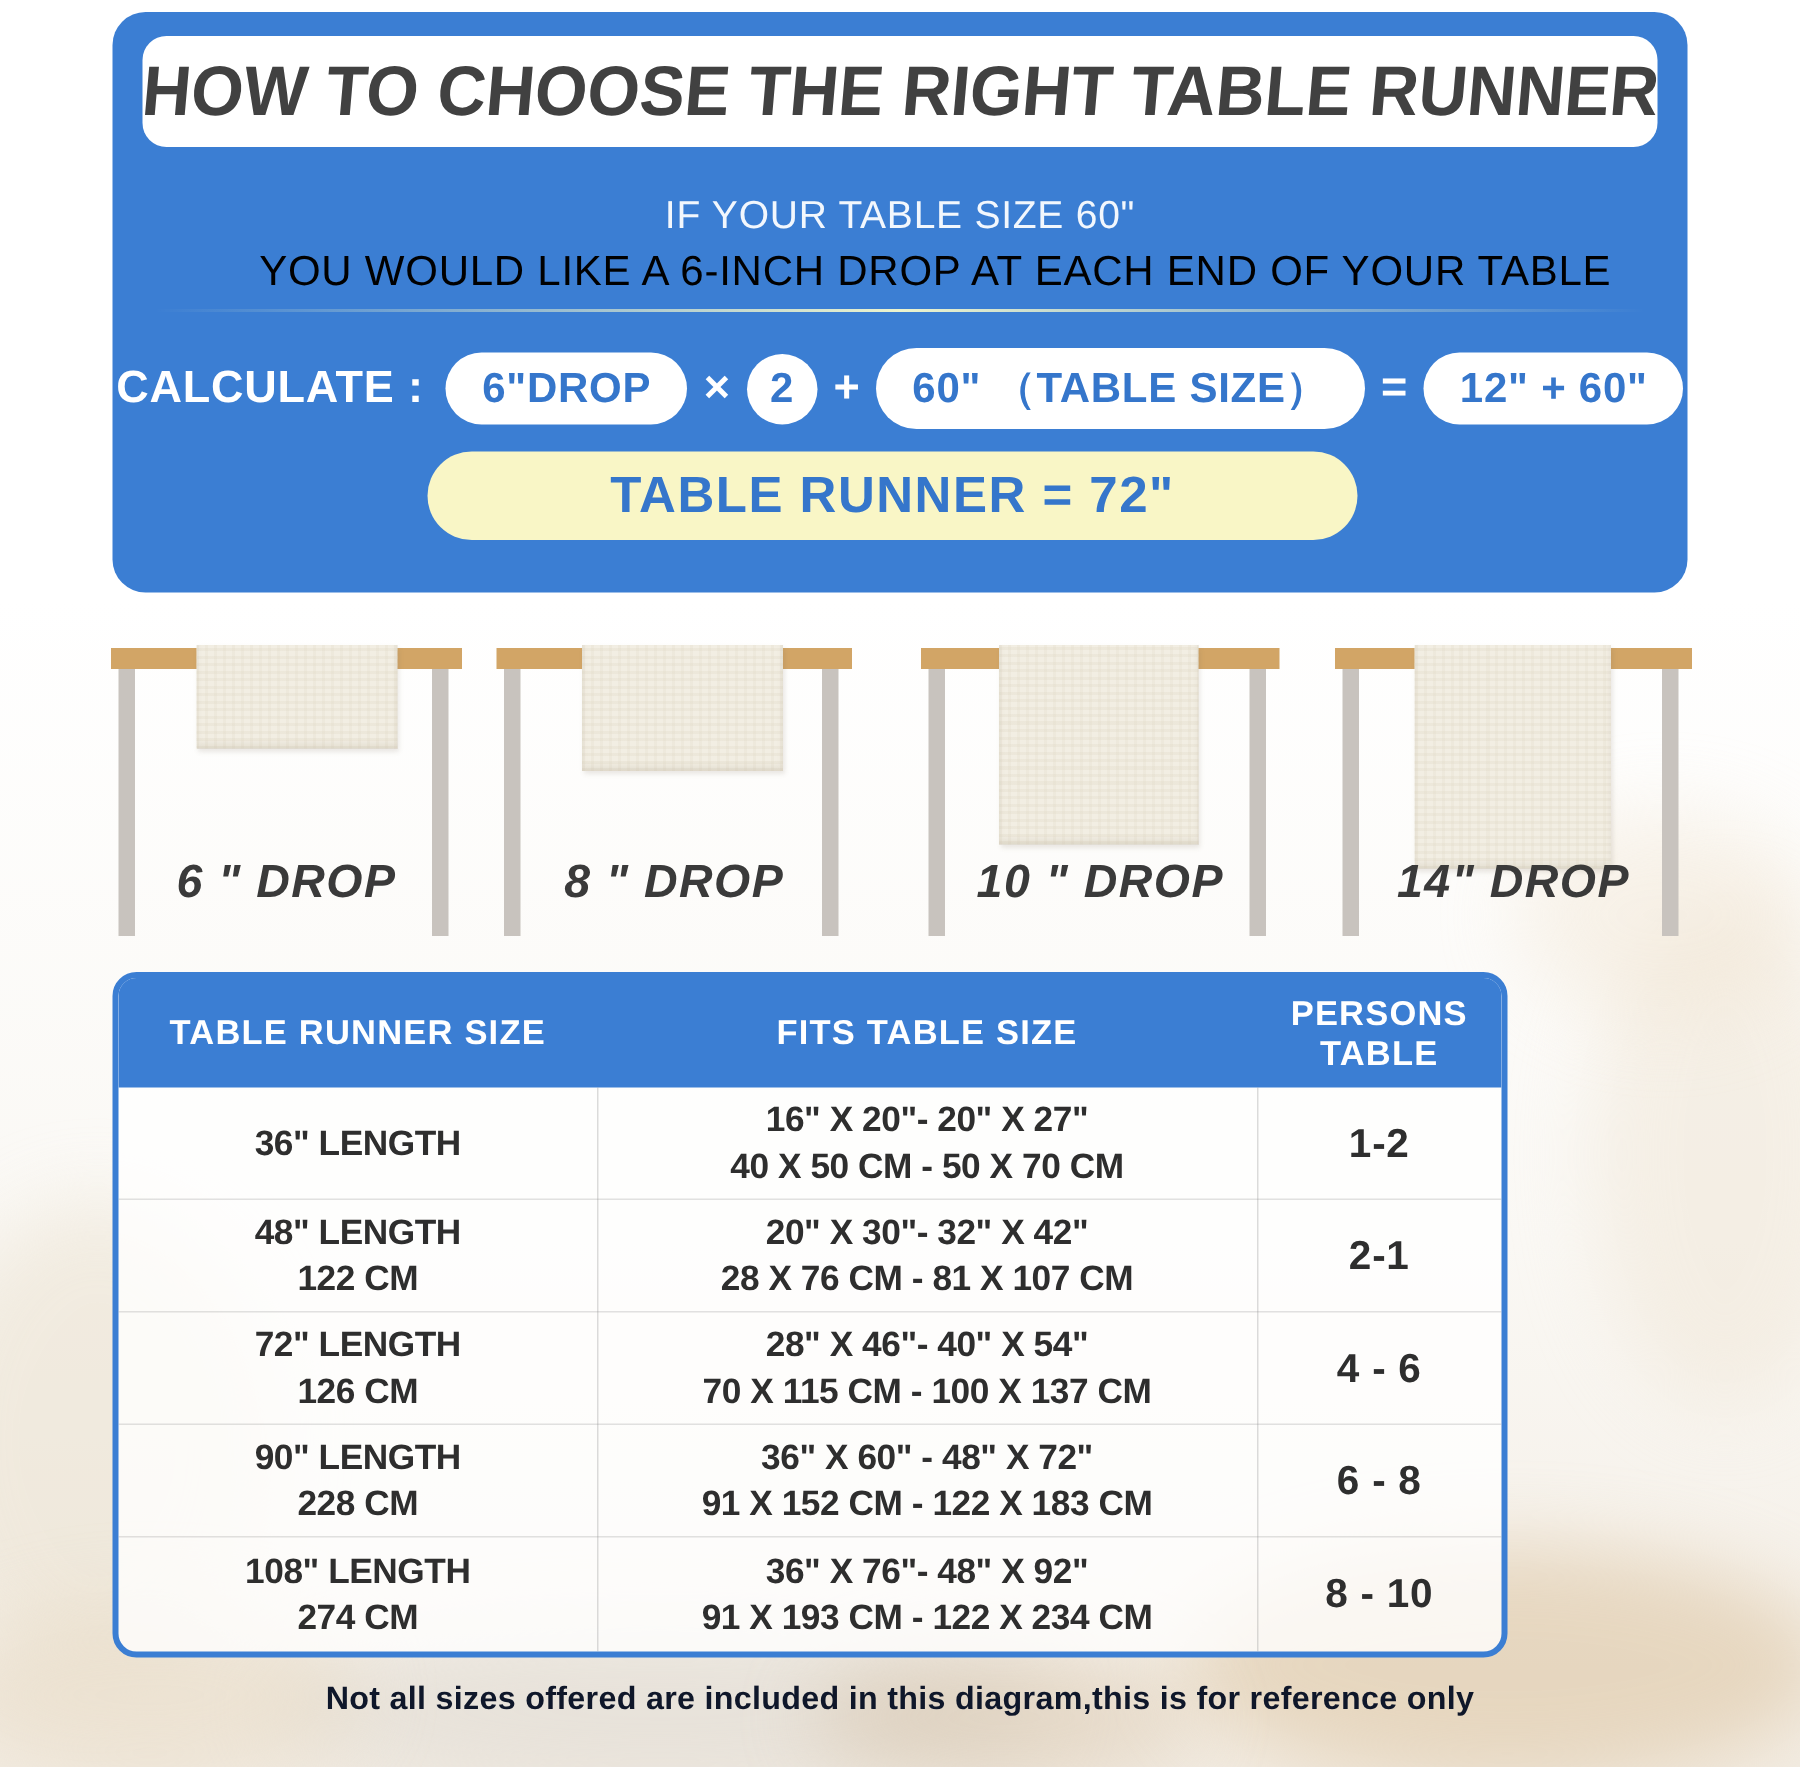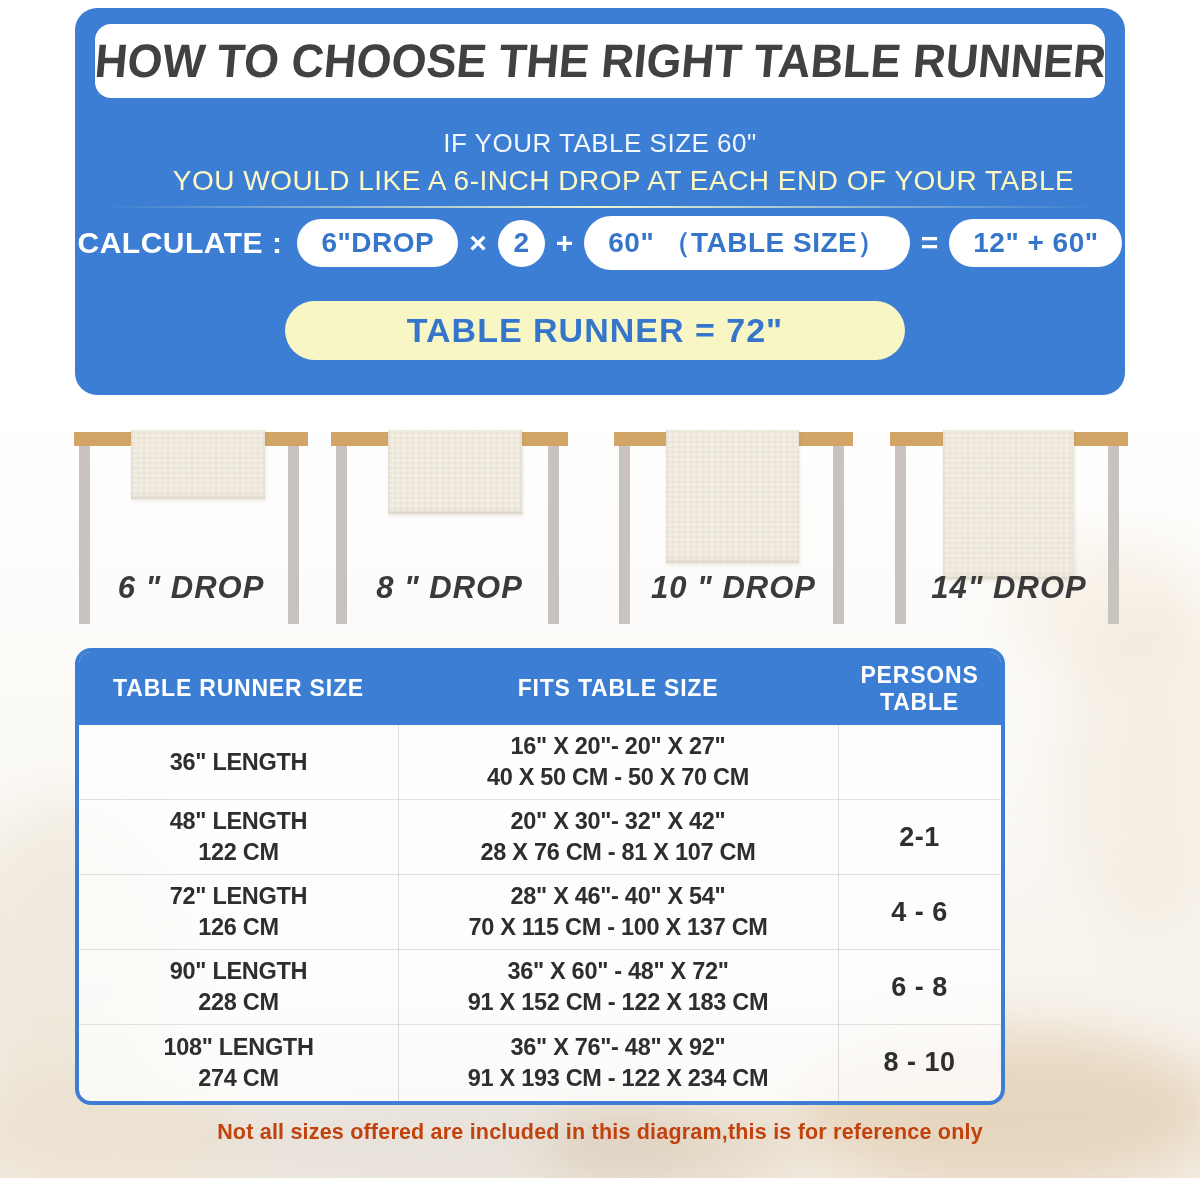--- a/index.html
+++ b/index.html
@@ -50,7 +50,7 @@
   }
   .intro2 {
     position: absolute; left: 0; right: 0; top: 157px; text-align: center;
-    color: #fef9c3; font-size: 28px; letter-spacing: 0.5px; padding-left: 47px;
+    color: #000000; font-size: 28px; letter-spacing: 0.5px; padding-left: 47px;
   }
   .banner-divider {
     position: absolute; left: 28px; right: 28px; top: 198px; height: 2px;

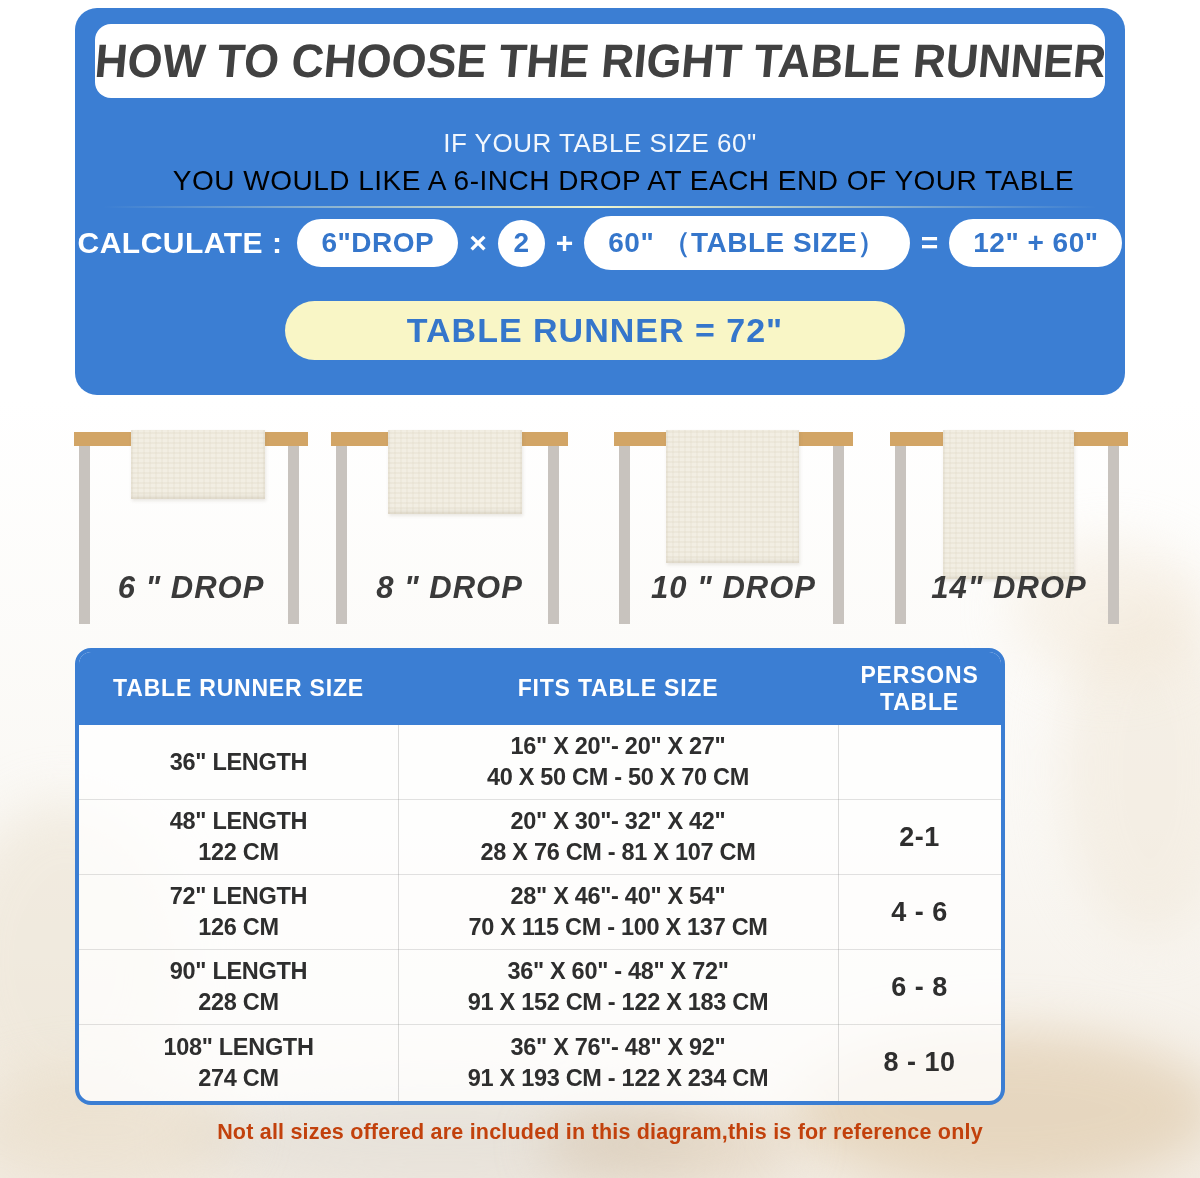--- a/index.html
+++ b/index.html
@@ -57,7 +57,7 @@
     background: linear-gradient(90deg, rgba(255,255,255,0) 0%, rgba(246,250,205,0.95) 50%, rgba(255,255,255,0) 100%);
   }
   .calc-row {
-    position: absolute; left: 0; right: 0; top: 208px; height: 54px;
+    position: absolute; left: 0; right: 0; top: 224px; height: 54px;
     display: flex; align-items: center; justify-content: center; gap: 11px;
   }
   .calc-label { color: #ffffff; font-size: 30px; font-weight: bold; margin-right: 4px; letter-spacing: 0.5px; }

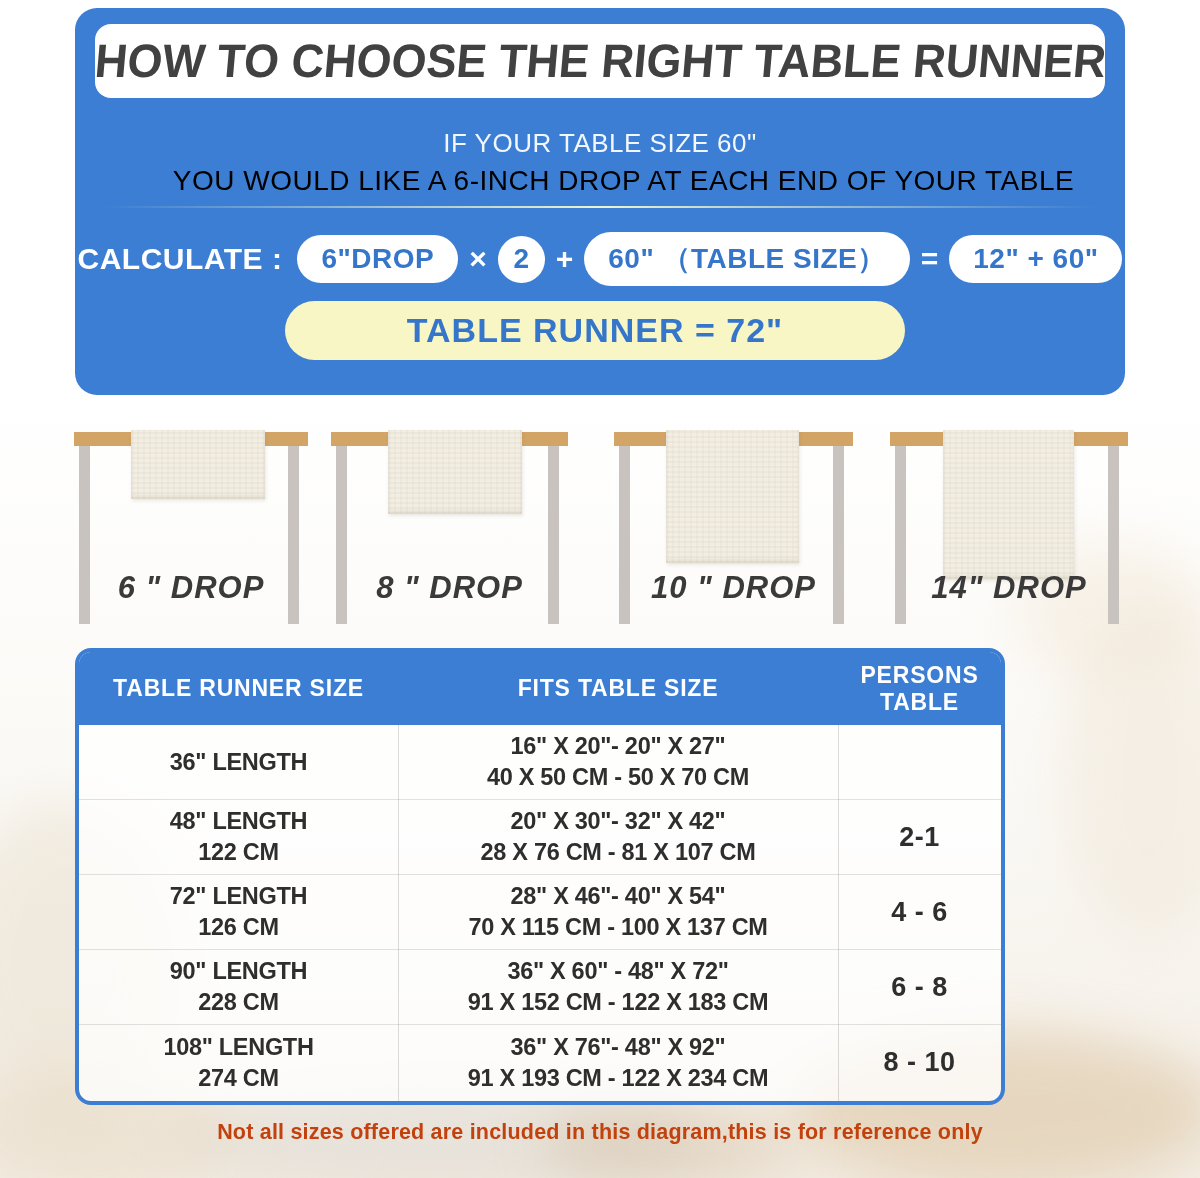--- a/index.html
+++ b/index.html
@@ -224,6 +224,7 @@
           <div class="ln">16" X 20"- 20" X 27"</div>
           <div class="ln">40 X 50 CM - 50 X 70 CM</div>
         </div>
+        <div class="cell persons">1-2</div>
       </div>
 
       <div class="st-row">

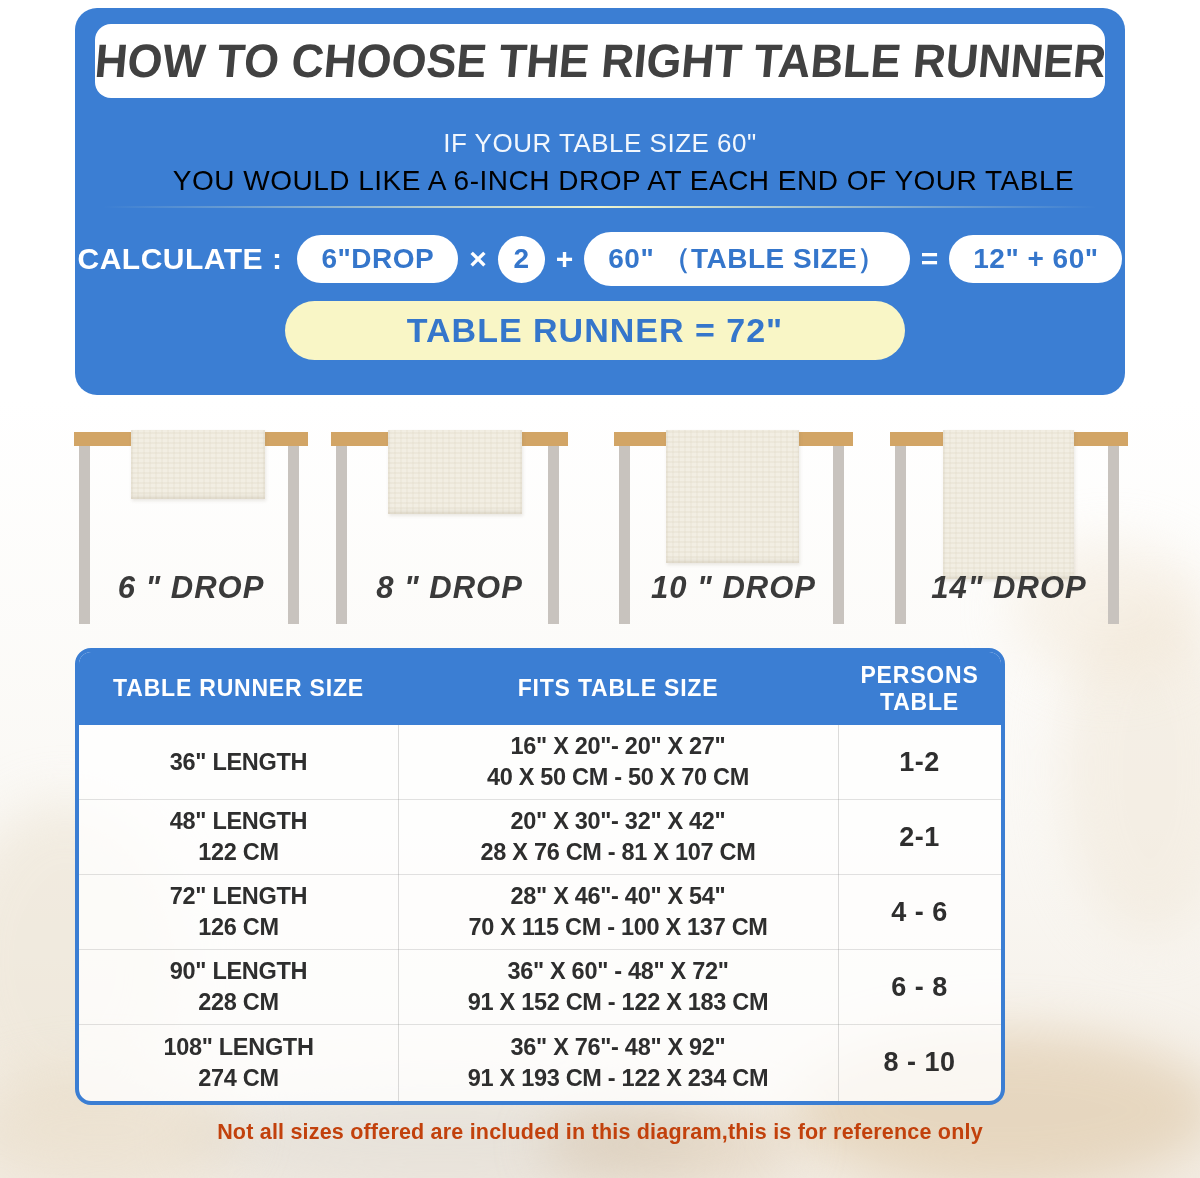--- a/index.html
+++ b/index.html
@@ -136,7 +136,7 @@
   
   .footer-note {
     position: absolute; left: 0; right: 0; top: 1120px; text-align: center;
-    font-size: 21.5px; font-weight: bold; color: #c2410c; letter-spacing: 0.2px;
+    font-size: 21.5px; font-weight: bold; color: #0f172a; letter-spacing: 0.2px;
   }
 </style>
 </head>

